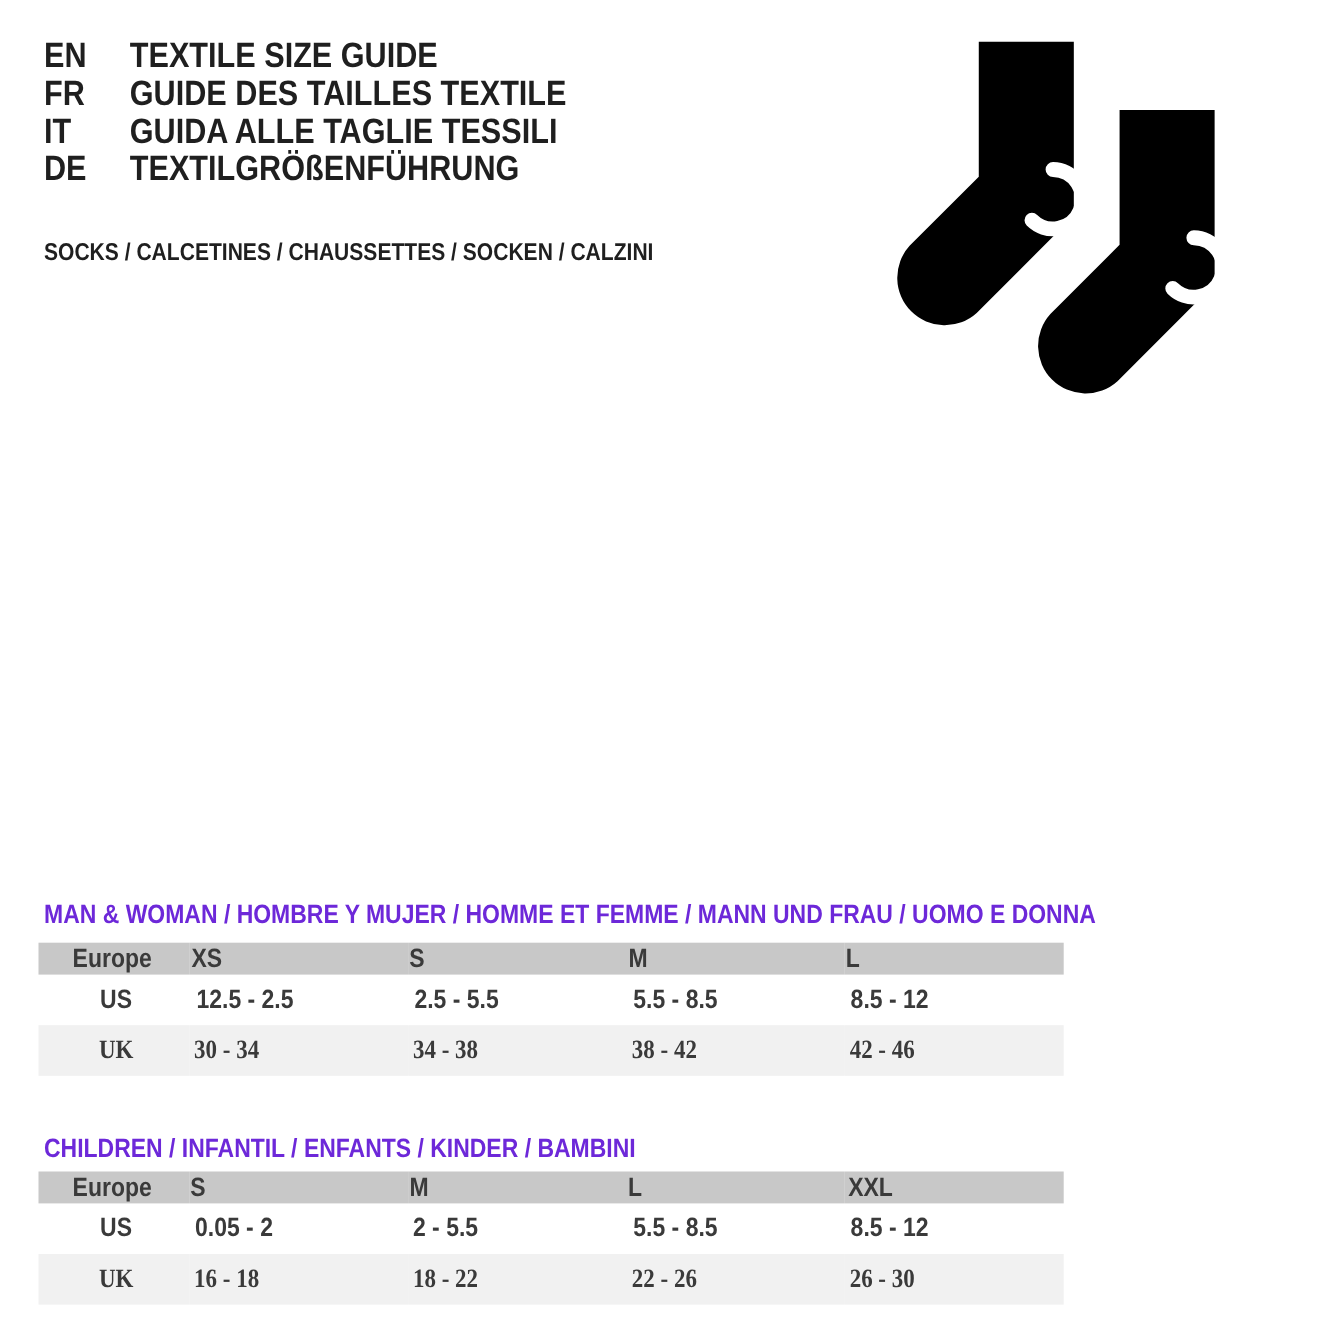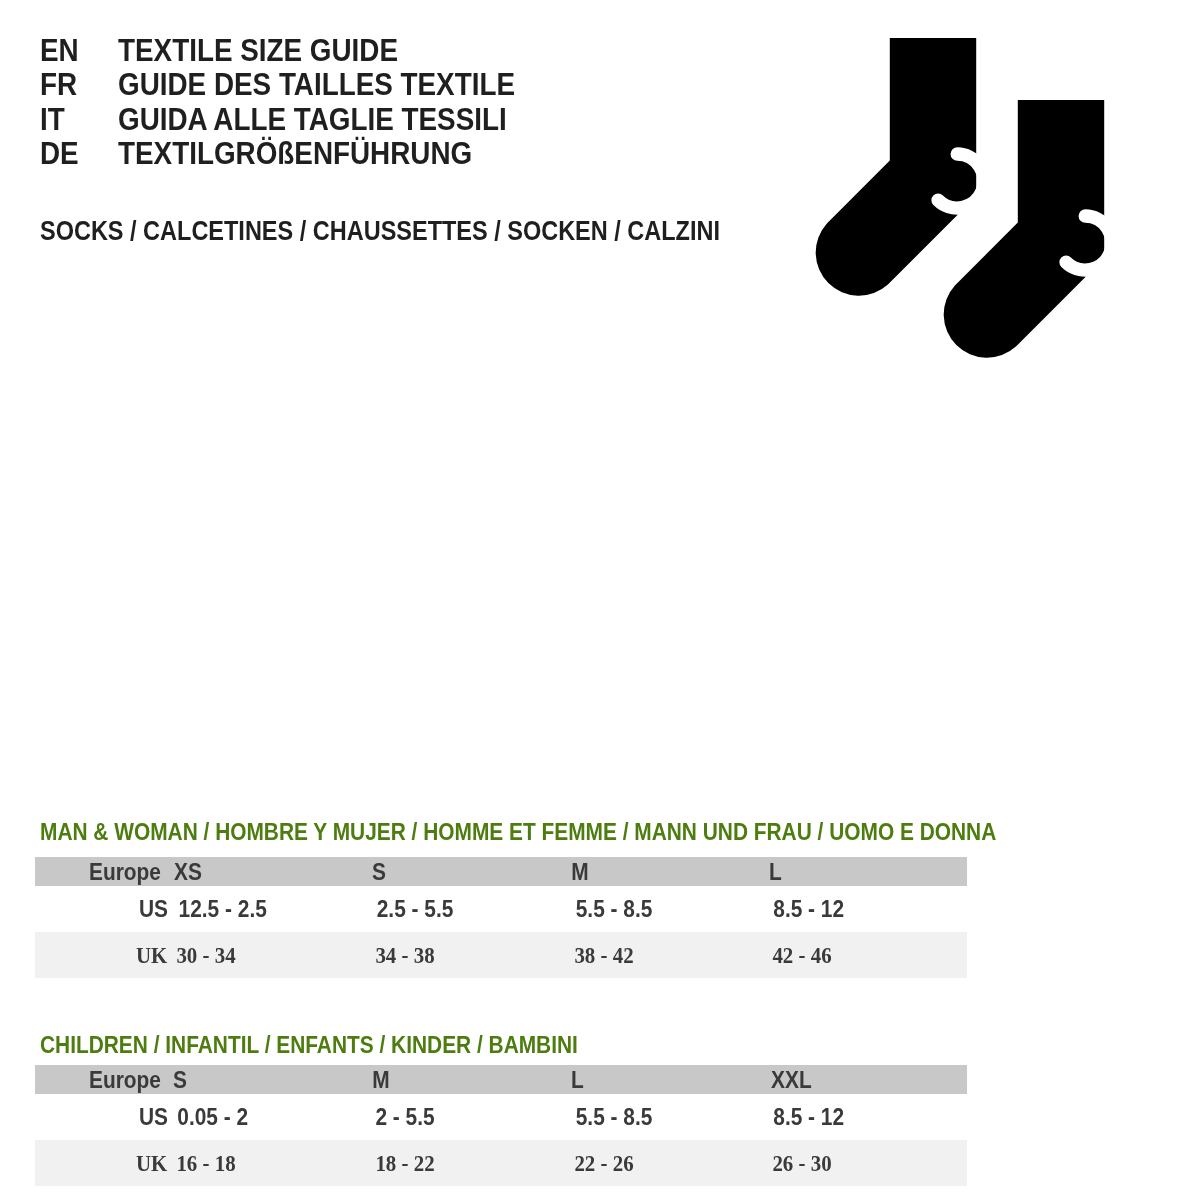--- a/index.html
+++ b/index.html
@@ -19,7 +19,7 @@
   .lang-code { flex:0 0 78px; }
 
   
-  .socks-line { position:absolute; left:40px; top:216px; font-size:27px; }
+  .socks-line { position:absolute; left:40px; top:216px; font-size:22px; }
 
   
   .socks-icon { position:absolute; left:790px; top:20px; width:340px; height:340px; color:var(--icon-color,#000); }

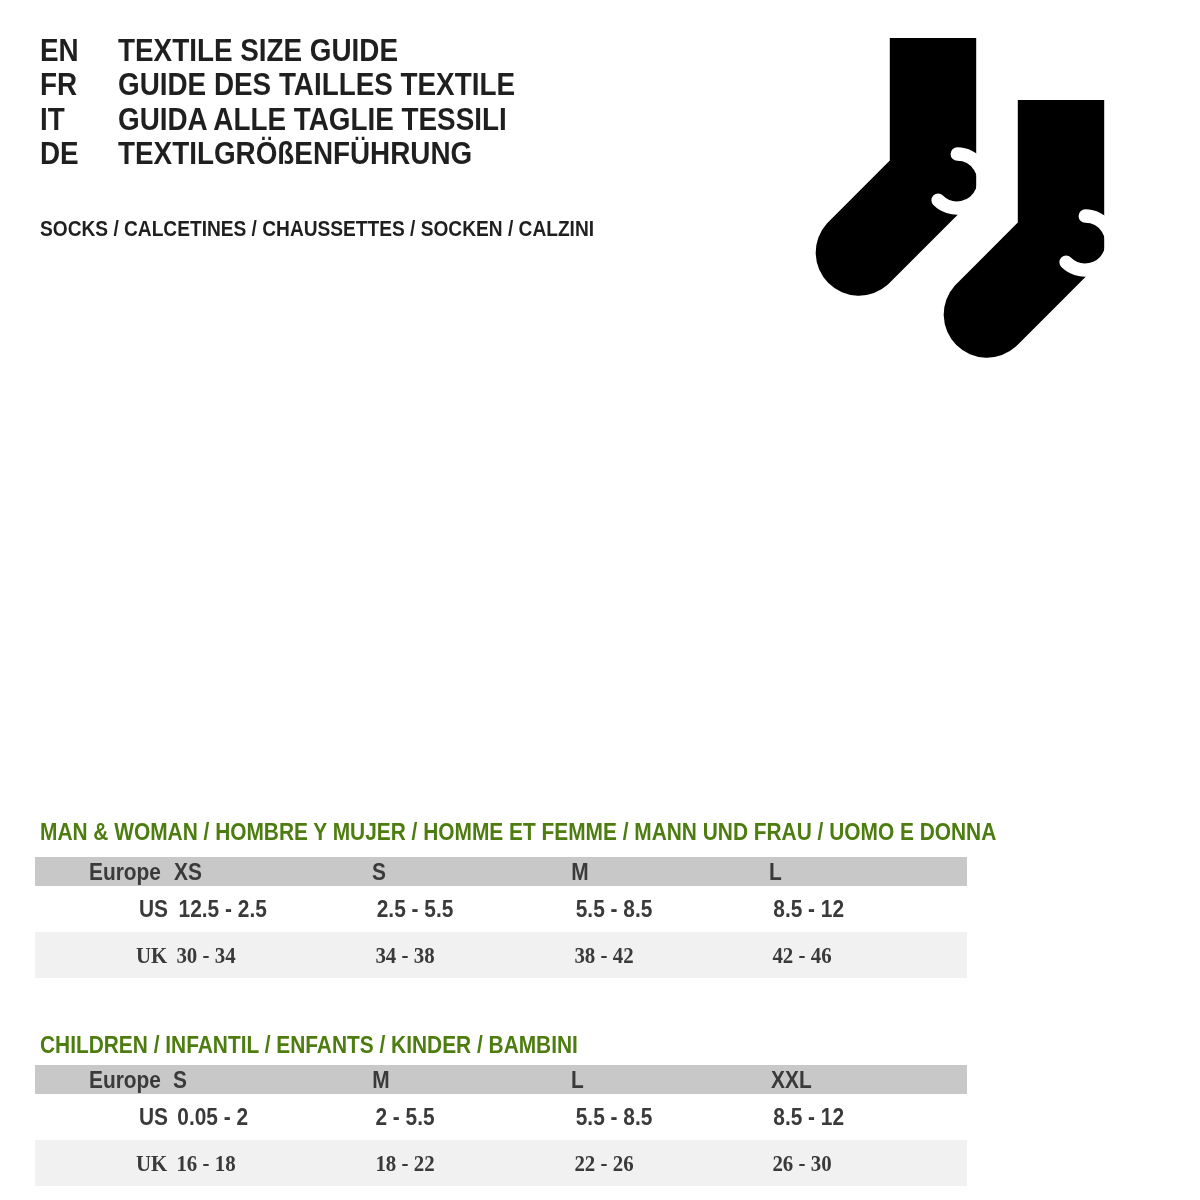--- a/index.html
+++ b/index.html
@@ -25,7 +25,7 @@
   .socks-icon { position:absolute; left:790px; top:20px; width:340px; height:340px; color:var(--icon-color,#000); }
 
   
-  .tbl-title { position:absolute; left:40px; font-size:24px; color:#4d7c0f; }
+  .tbl-title { position:absolute; left:40px; font-size:24px; color:#6d28d9; }
   #title1 { top:818px; }
   #title2 { top:1031px; }
 

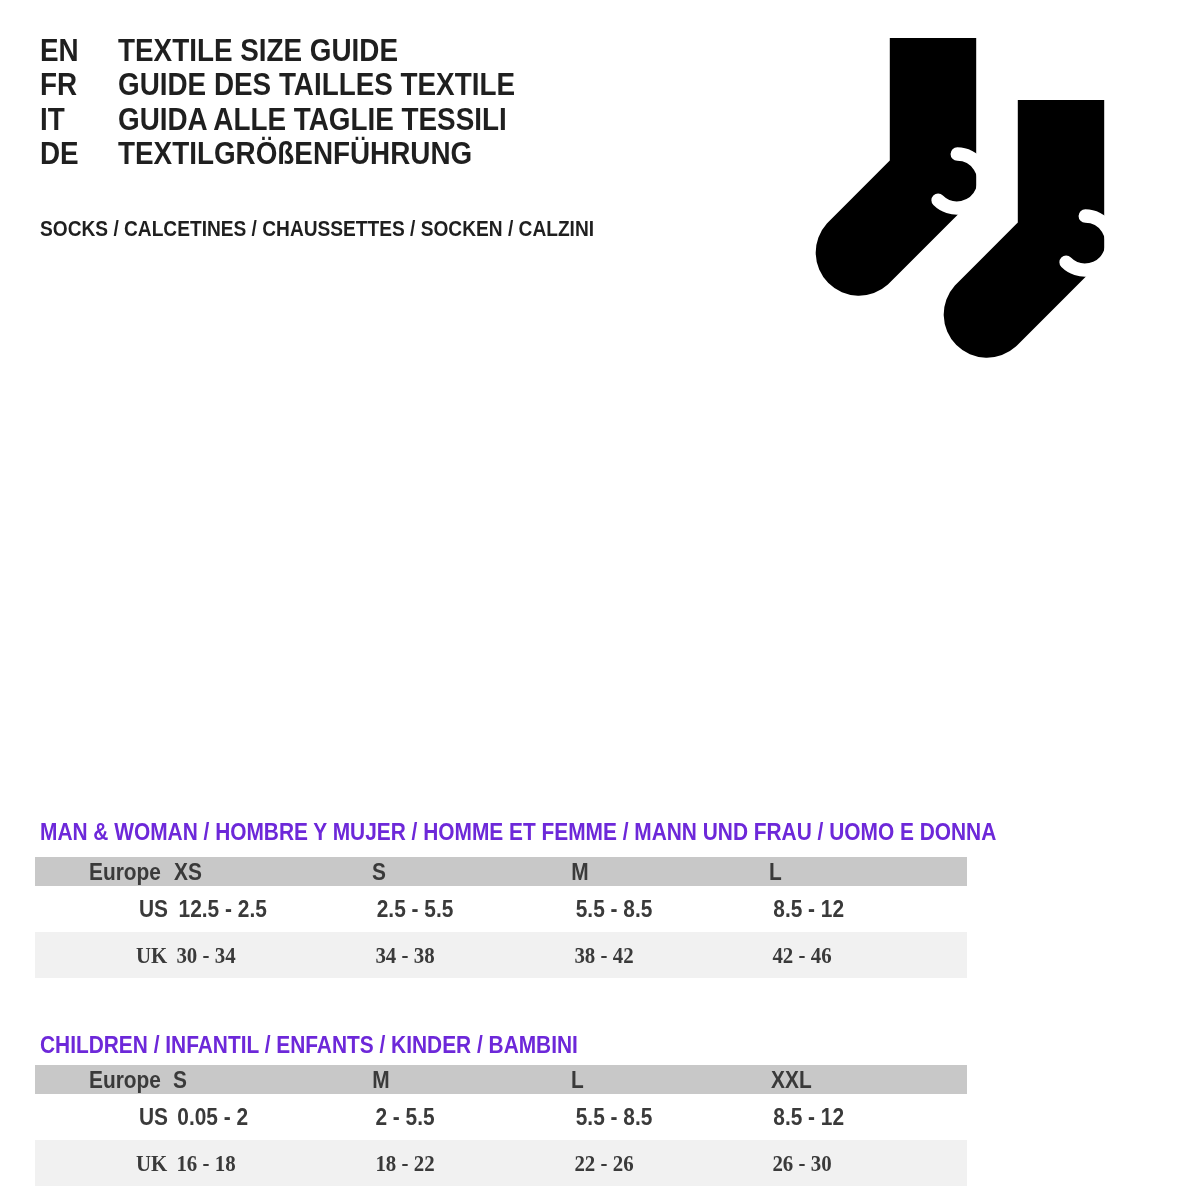--- a/index.html
+++ b/index.html
@@ -42,7 +42,7 @@
   .size-table tr       { height:46px; }
   .size-table tr.head  { height:29px; background:var(--header-row-bg, #c8c8c8); }
   .size-table tr.zebra { background:var(--zebra-row-bg, #f1f1f1);font-family:Liberation Serif, serif; }
-  .size-table .lft { text-align:right; padding-left:8px; }
+  .size-table .lft { text-align:center; padding-left:8px; }
 </style>
 </head>
 <body>

